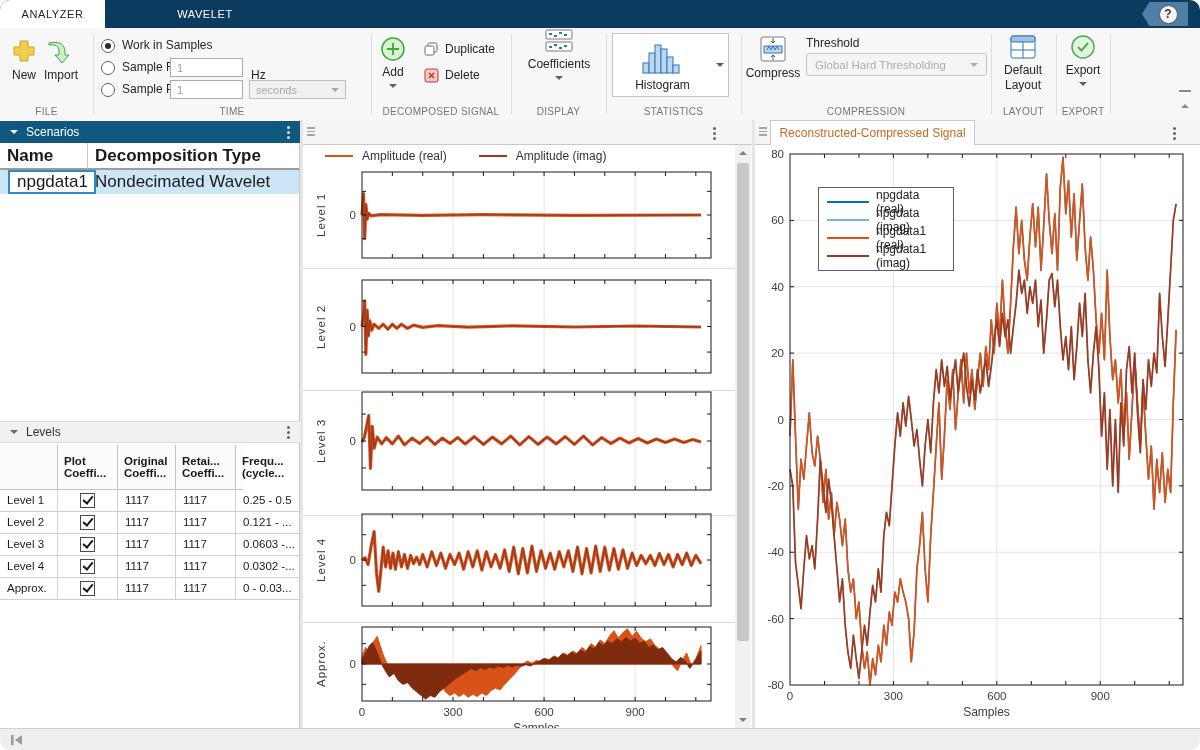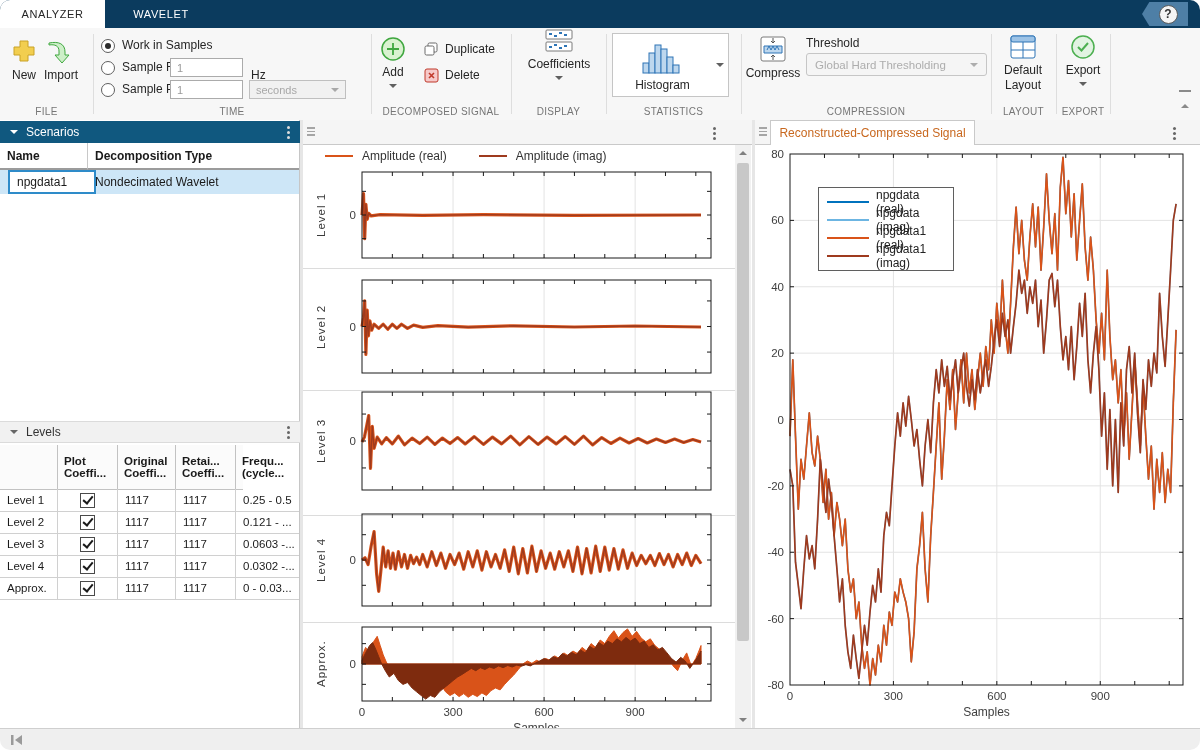--- a/index.html
+++ b/index.html
@@ -9,7 +9,7 @@
   #tabbar{left:0;top:0;width:1200px;height:28px;background:#0B3B5E;}
   .apptab{height:28px;display:flex;align-items:center;justify-content:center;font-size:11px;letter-spacing:.6px;}
   #tab-analyzer{left:0;top:0;width:105px;background:#FFF;color:#262626;}
-  #tab-wavelet{left:105px;top:0;width:112px;color:#FFF;}
+  #tab-wavelet{left:105px;top:0;width:112px;color:#FFF;padding-left:44px;}
   #help-btn{right:12px;top:2px;width:46px;height:24px;background:#4E7FA6;clip-path:polygon(16% 0,100% 0,100% 100%,16% 100%,0 50%);display:flex;align-items:center;justify-content:center;}
   #help-q{width:17px;height:17px;border-radius:50%;background:#F4F4F4;border:1px solid #5A5A5A;color:#333;font-size:12px;font-weight:bold;display:flex;align-items:center;justify-content:center;margin-left:6px;}
   

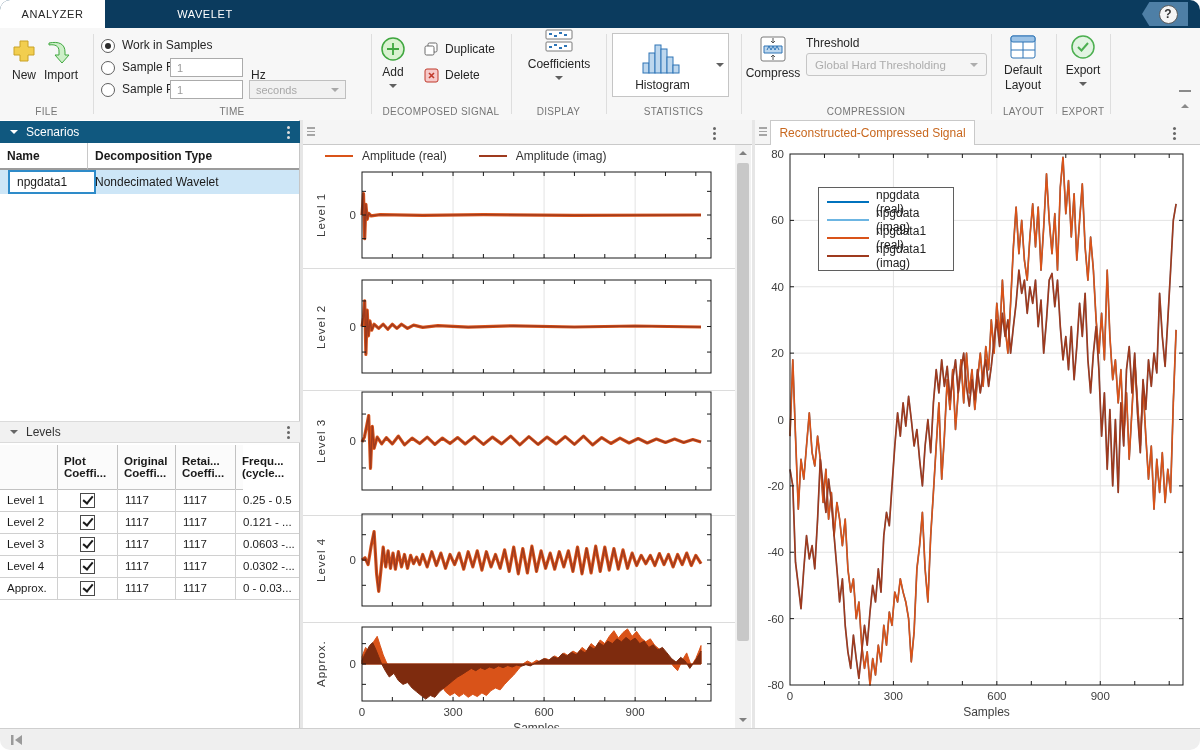--- a/index.html
+++ b/index.html
@@ -36,7 +36,7 @@
   .vdots{margin-left:auto;margin-right:10px;display:flex;flex-direction:column;gap:2px;}
   .vdots i{width:3px;height:3px;background:#DDD;border-radius:50%;}
   .vdots.dark i{background:#666;}
-  .cell{position:absolute;box-sizing:border-box;font-size:12px;display:flex;align-items:center;padding-left:7px;color:#1A1A1A;}
+  .cell{position:absolute;box-sizing:border-box;font-size:17px;display:flex;align-items:center;padding-left:7px;color:#1A1A1A;}
   .chk{width:13px;height:13px;border:1px solid #4A4A4A;background:#FFF;position:relative;}
   .chk::after{content:"";position:absolute;left:4px;top:0px;width:4px;height:8px;border:solid #1A1A1A;border-width:0 2px 2px 0;transform:rotate(40deg);}
   

